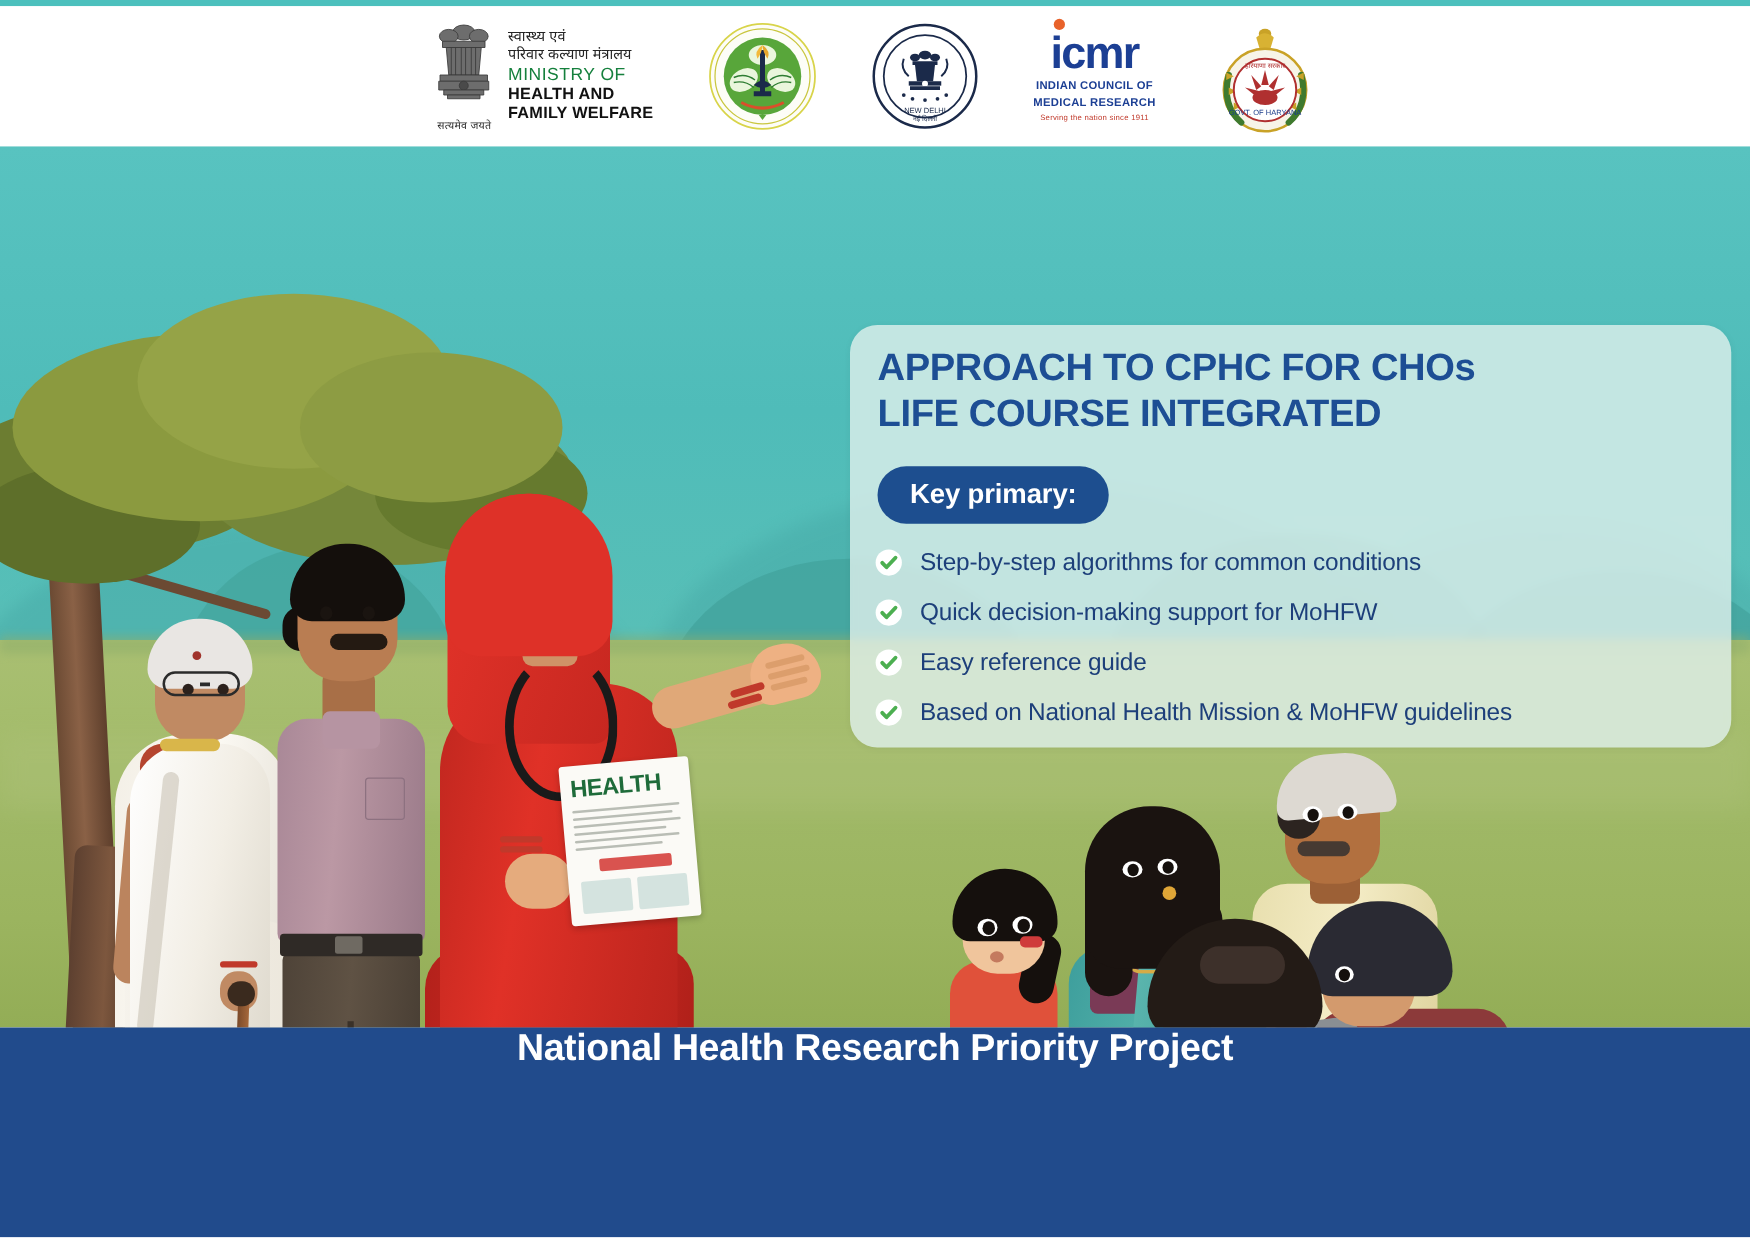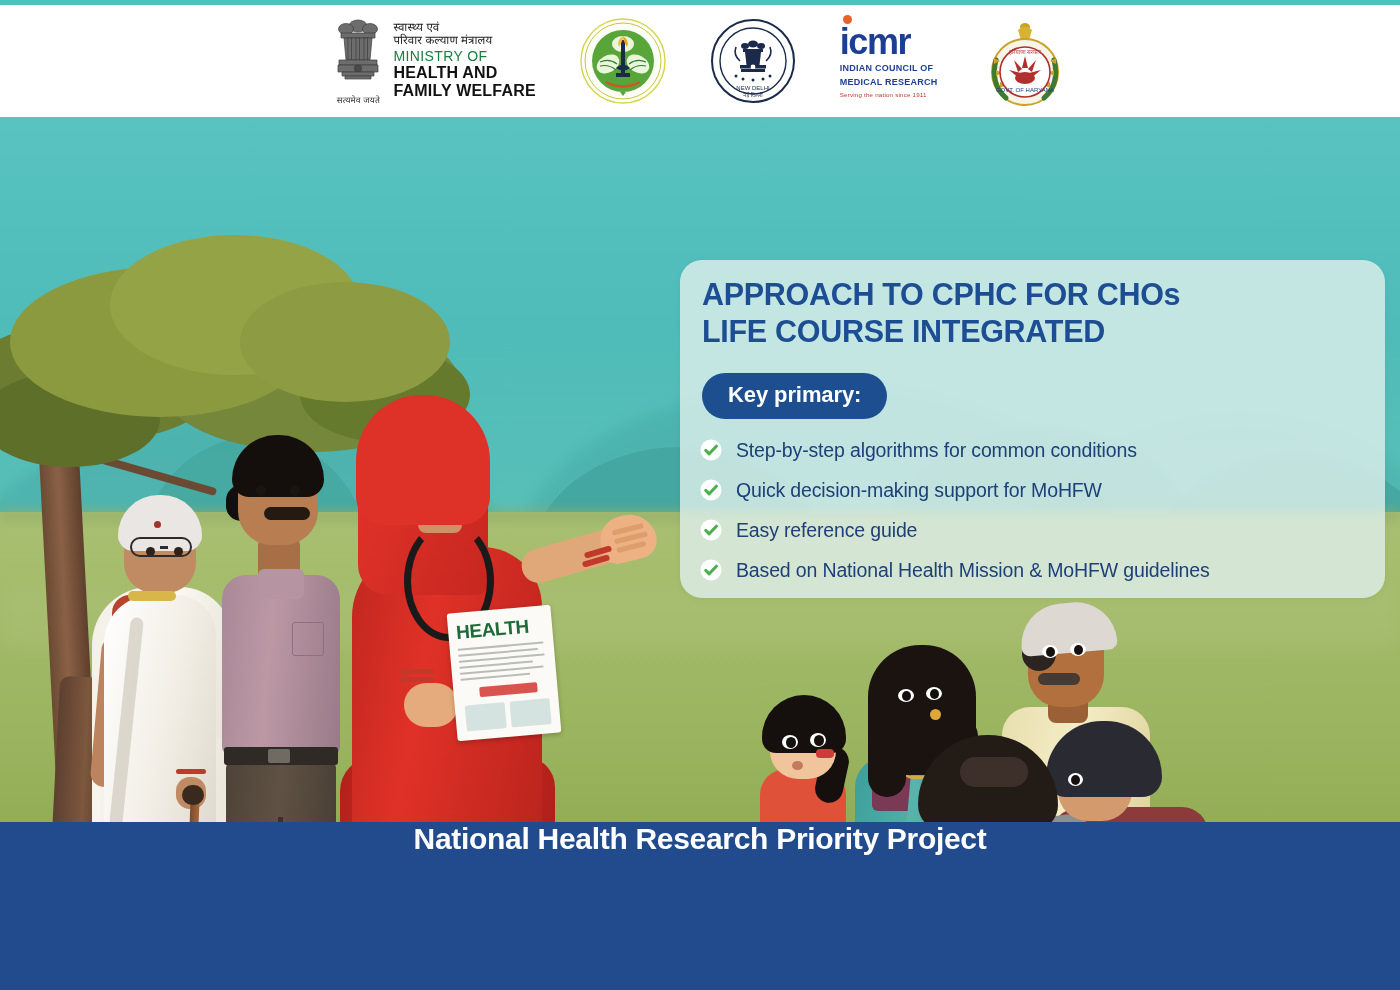--- a/index.html
+++ b/index.html
@@ -35,7 +35,7 @@
 
   .seal { width:86px; height:86px; position:relative; flex:0 0 auto; }
 
-  .icmr-logo { display:flex; flex-direction:column; align-items:flex-start; line-height:1; }
+  .icmr-logo { display:flex; flex-direction:column; align-items:center; line-height:1; }
   .icmr-word { font-size:36px; font-weight:bold; color:#1c3f94; letter-spacing:-1.4px; position:relative; }
   .icmr-dot { position:absolute; left:3px; top:-9px; width:9px; height:9px; border-radius:50%; background:#e8622a; }
   .icmr-sub { font-size:9px; font-weight:bold; color:#1c3f94; letter-spacing:.25px; line-height:1.25; margin-top:3px; }

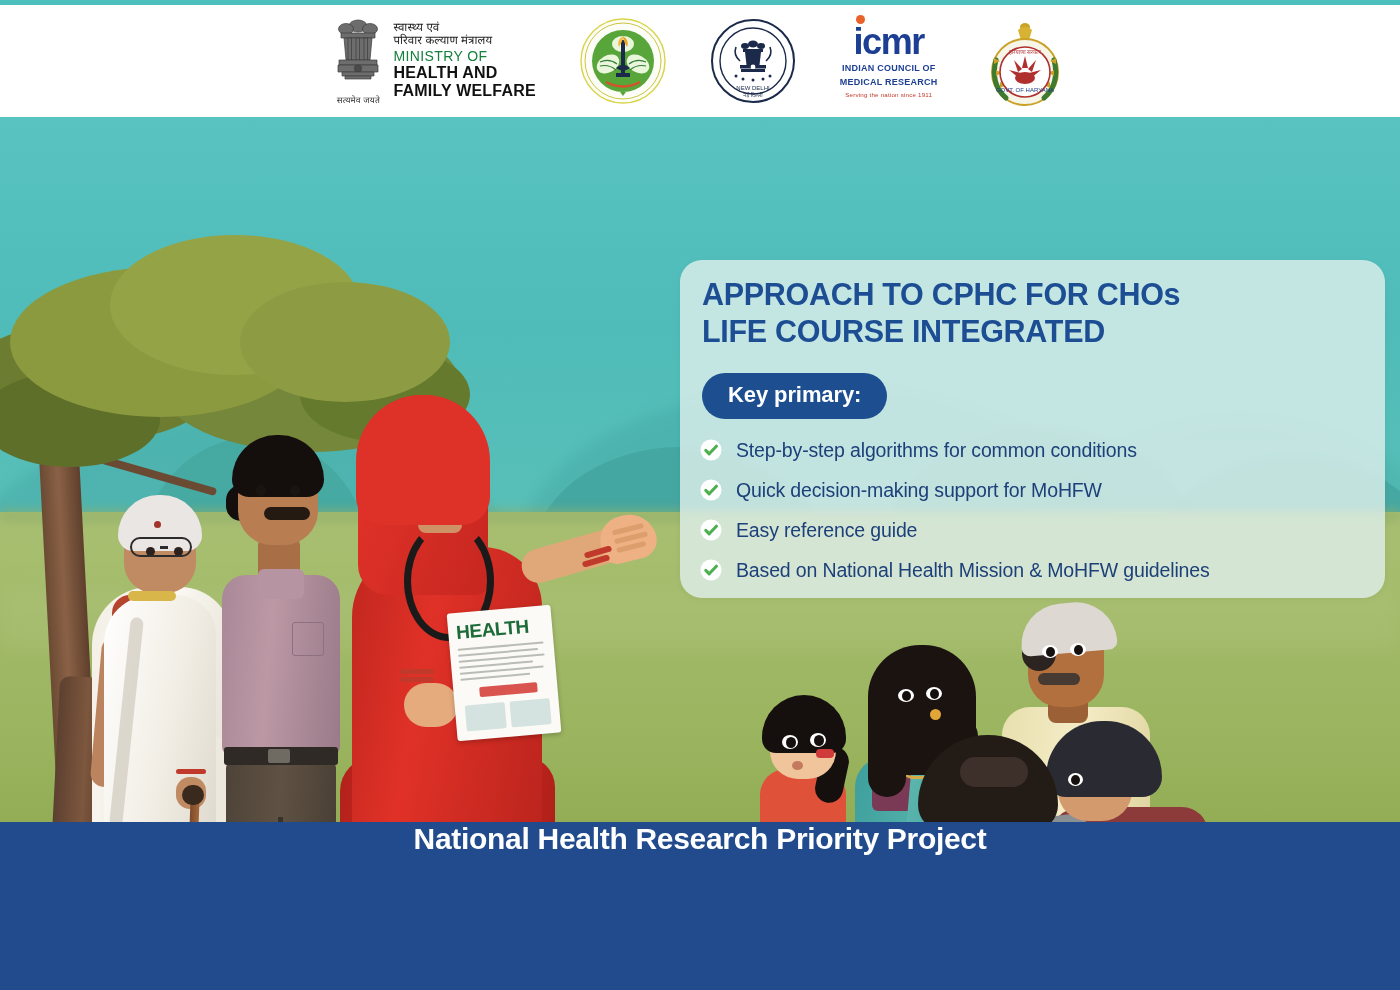--- a/index.html
+++ b/index.html
@@ -31,7 +31,7 @@
   .mohfw-text { margin-left:9px; line-height:1.16; }
   .mohfw-text .hi { font-size:11.5px; color:#232323; letter-spacing:.1px; }
   .mohfw-text .min { font-size:14px; color:#15803d; letter-spacing:.4px; }
-  .mohfw-text .big { font-size:16px; color:#111; font-weight:bold; letter-spacing:.2px; }
+  .mohfw-text .big { font-size:13px; color:#111; font-weight:bold; letter-spacing:.2px; }
 
   .seal { width:86px; height:86px; position:relative; flex:0 0 auto; }
 

